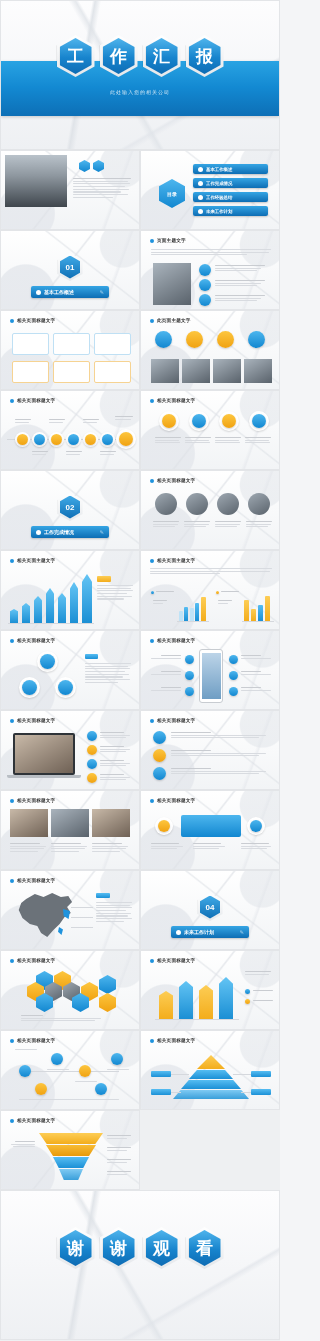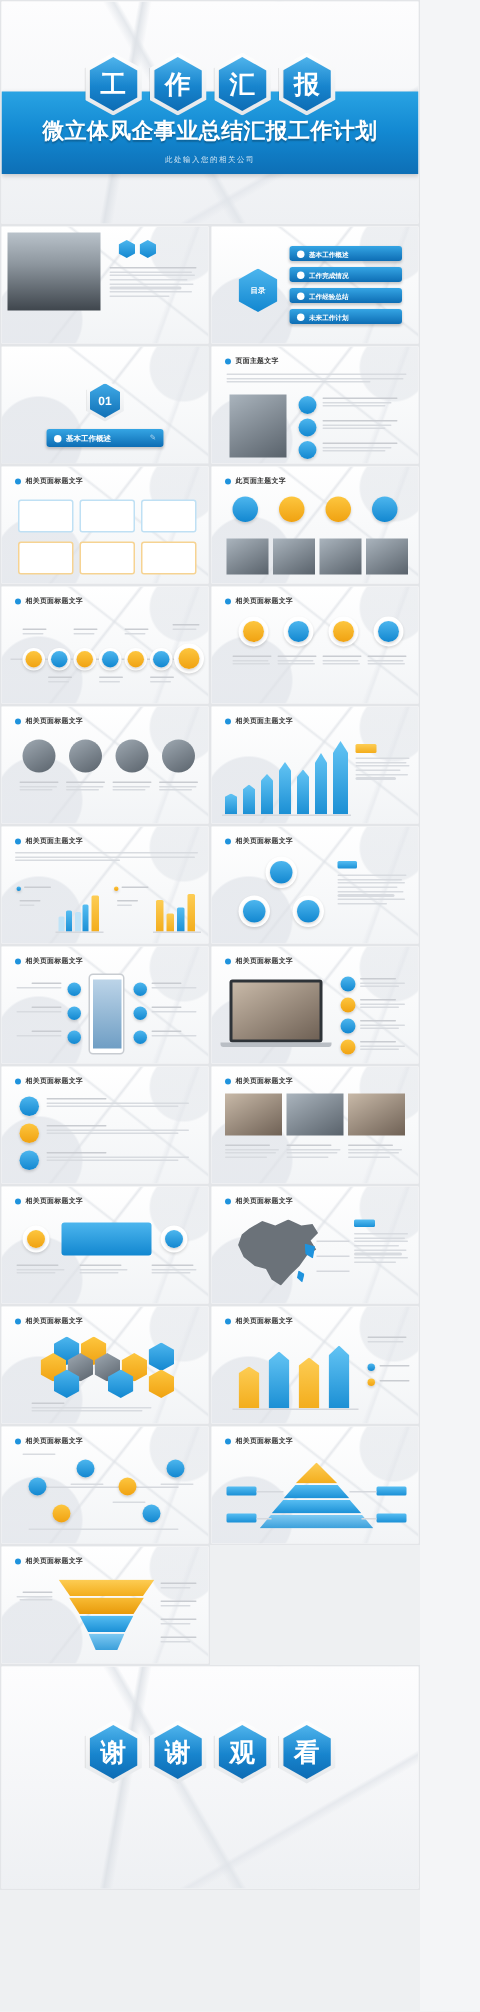--- a/index.html
+++ b/index.html
@@ -176,7 +176,6 @@
         </div>
     </div>
     <div class="banner">
-      <div class="banner-main">微立体风企事业总结汇报工作计划</div>
       <div class="banner-sub">此处输入您的相关公司</div>
     </div>
   </div>

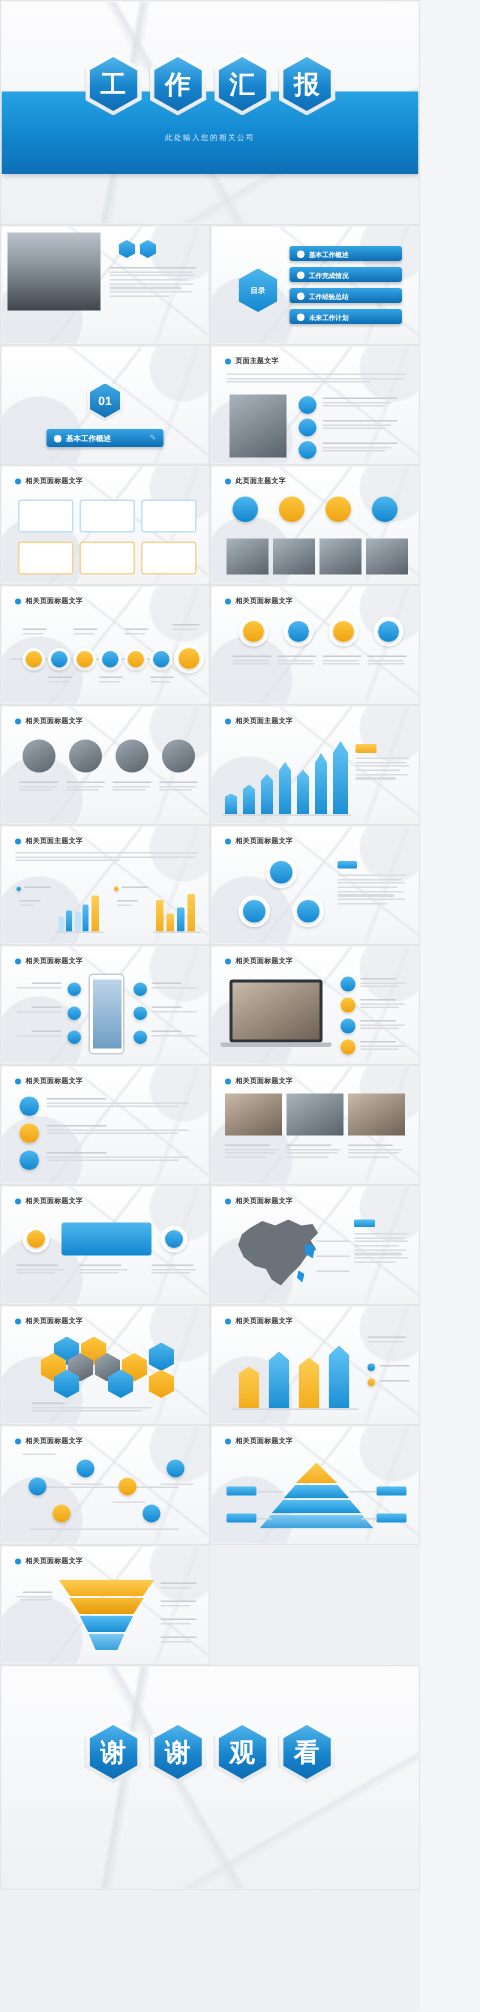--- a/index.html
+++ b/index.html
@@ -377,6 +377,18 @@
         </div>
     </div>
 
+    <div class="slide cell divider">
+      <div style="padding-top:22px">
+        <div class="hex-num-wrap">
+          <div class="hex-num">02</div>
+        </div>
+        <div class="pill">
+          <span class="cdot"></span>
+          <span>工作完成情况</span>
+          <span class="pen">✎</span>
+        </div>
+      </div>
+    </div>
 
     <div class="slide cell">
       <div class="s-title">

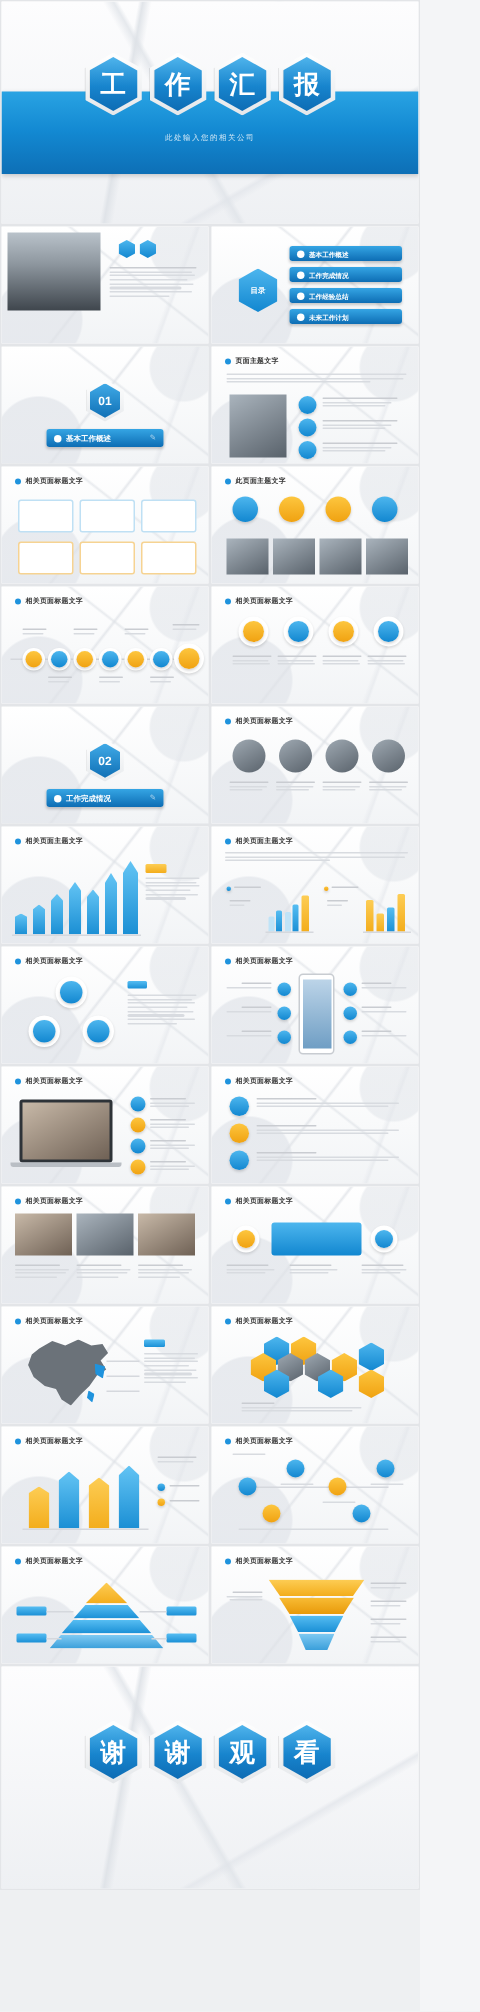--- a/index.html
+++ b/index.html
@@ -690,6 +690,18 @@
       </div>
     </div>
 
+    <div class="slide cell divider">
+      <div style="padding-top:22px">
+        <div class="hex-num-wrap">
+          <div class="hex-num">04</div>
+        </div>
+        <div class="pill">
+          <span class="cdot"></span>
+          <span>未来工作计划</span>
+          <span class="pen">✎</span>
+        </div>
+      </div>
+    </div>
 
     <div class="slide cell">
       <div class="s-title">

